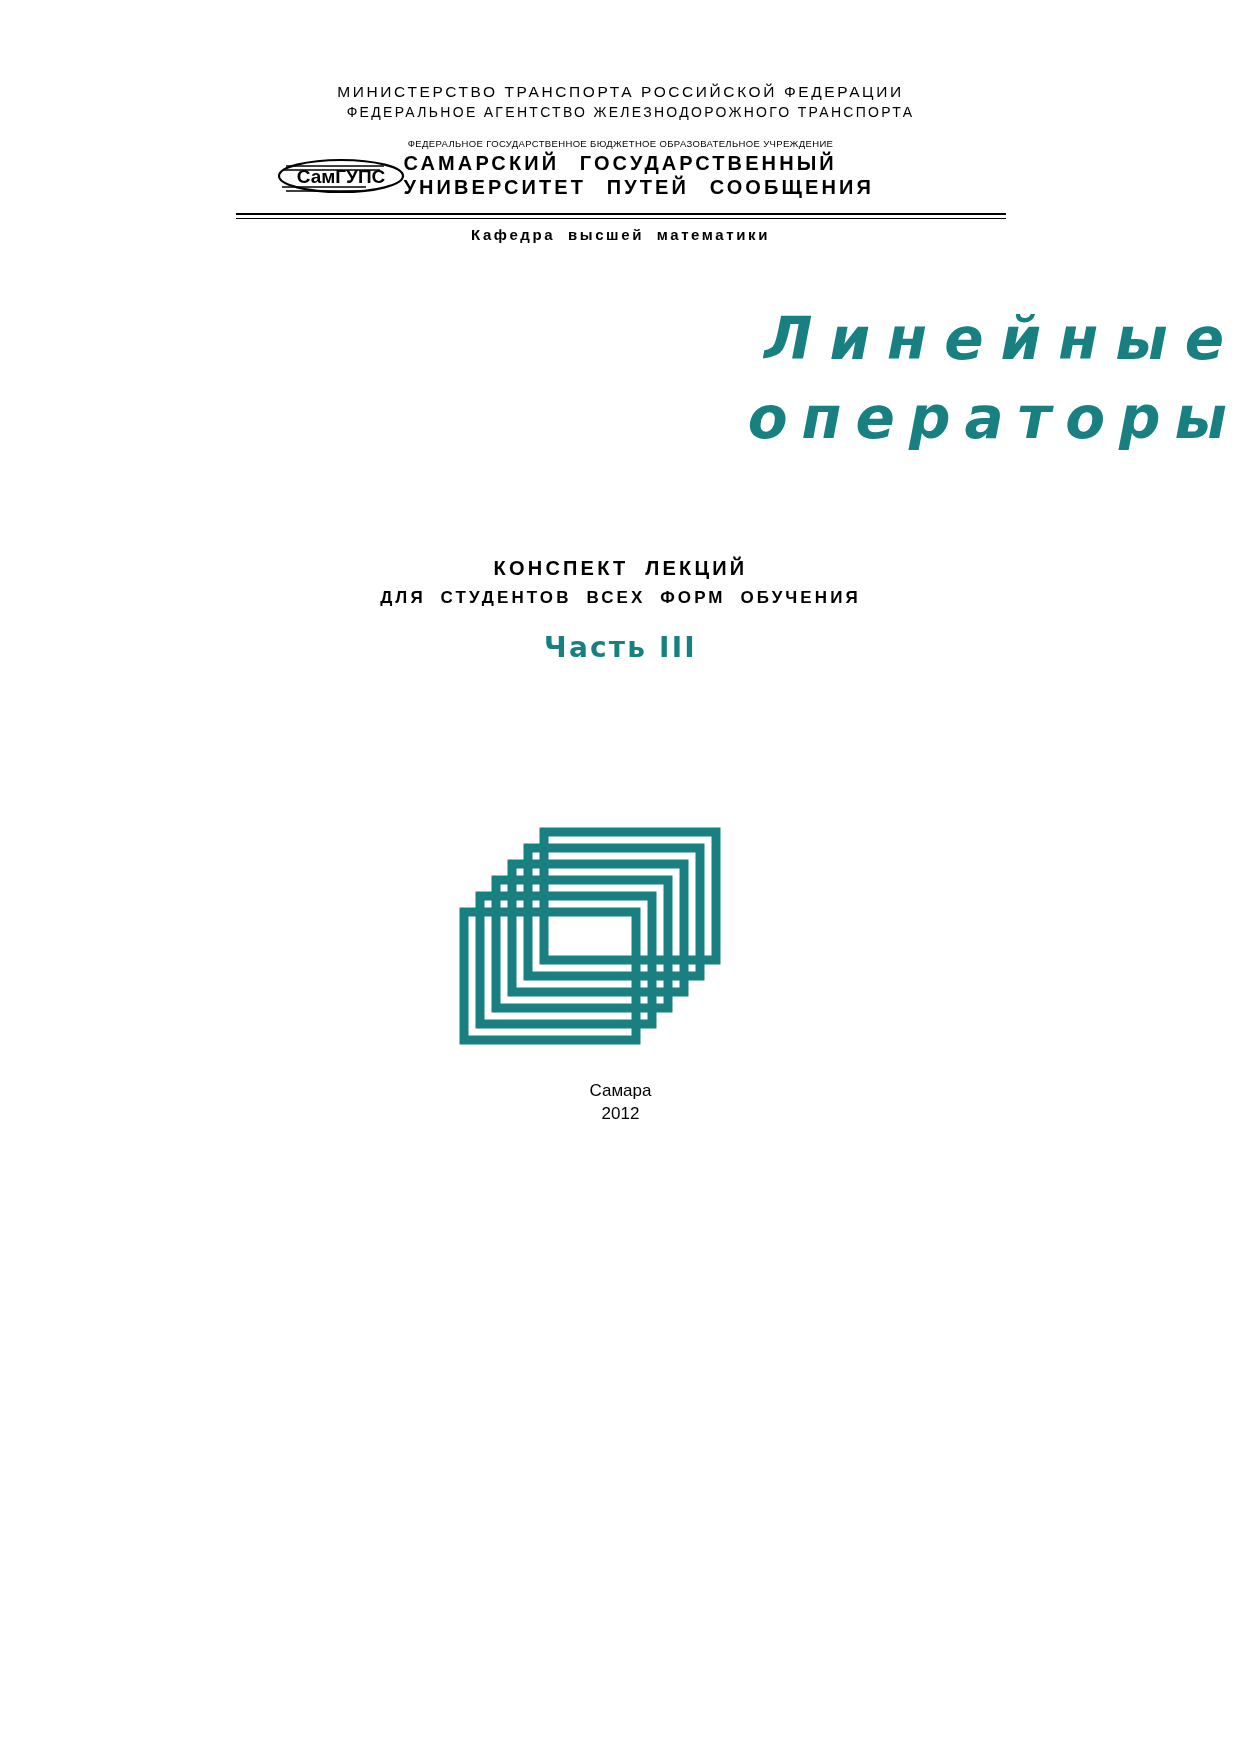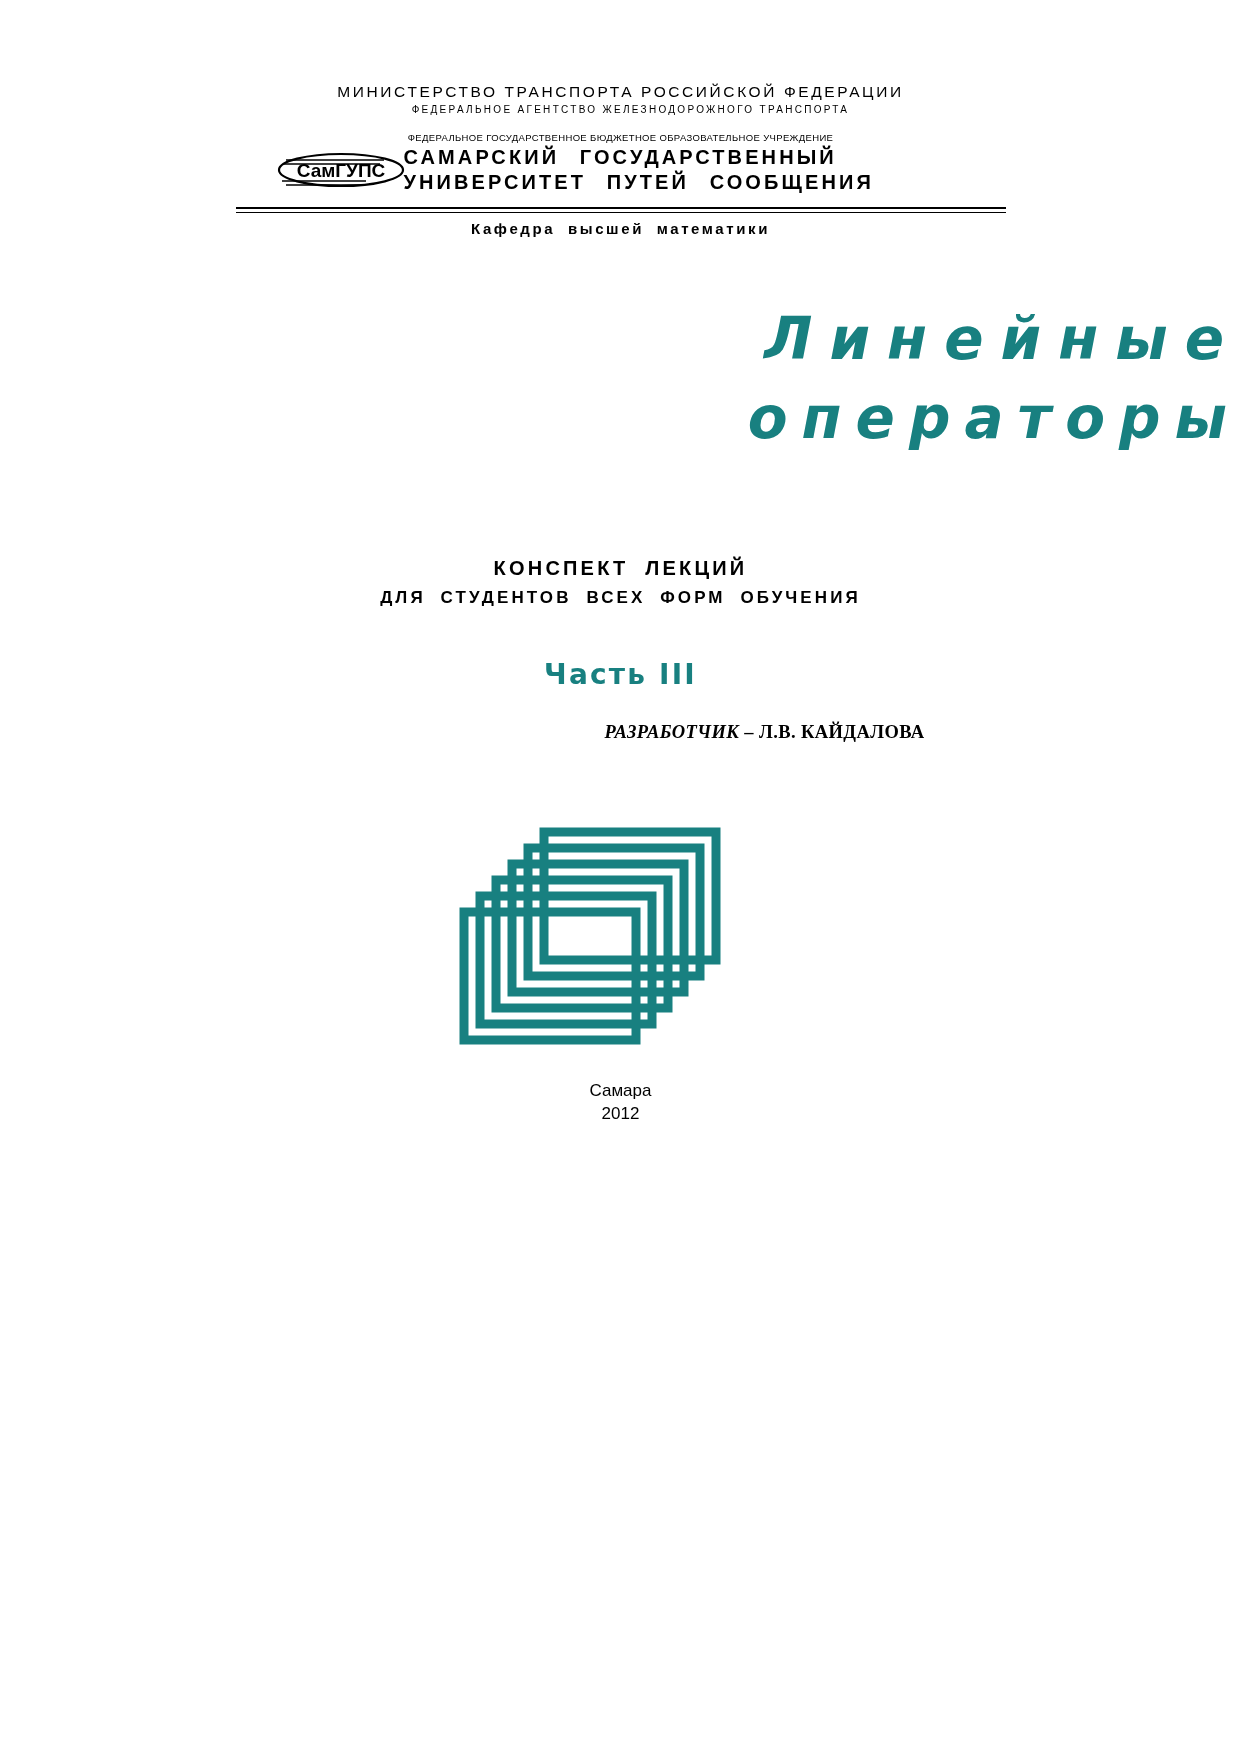--- a/index.html
+++ b/index.html
@@ -39,7 +39,7 @@
     white-space: nowrap;
   }
   .agency-line {
-    font-size: 10px;
+    font-size: 14px;
     letter-spacing: 2.3px;
     color: #000;
     line-height: 1.35;

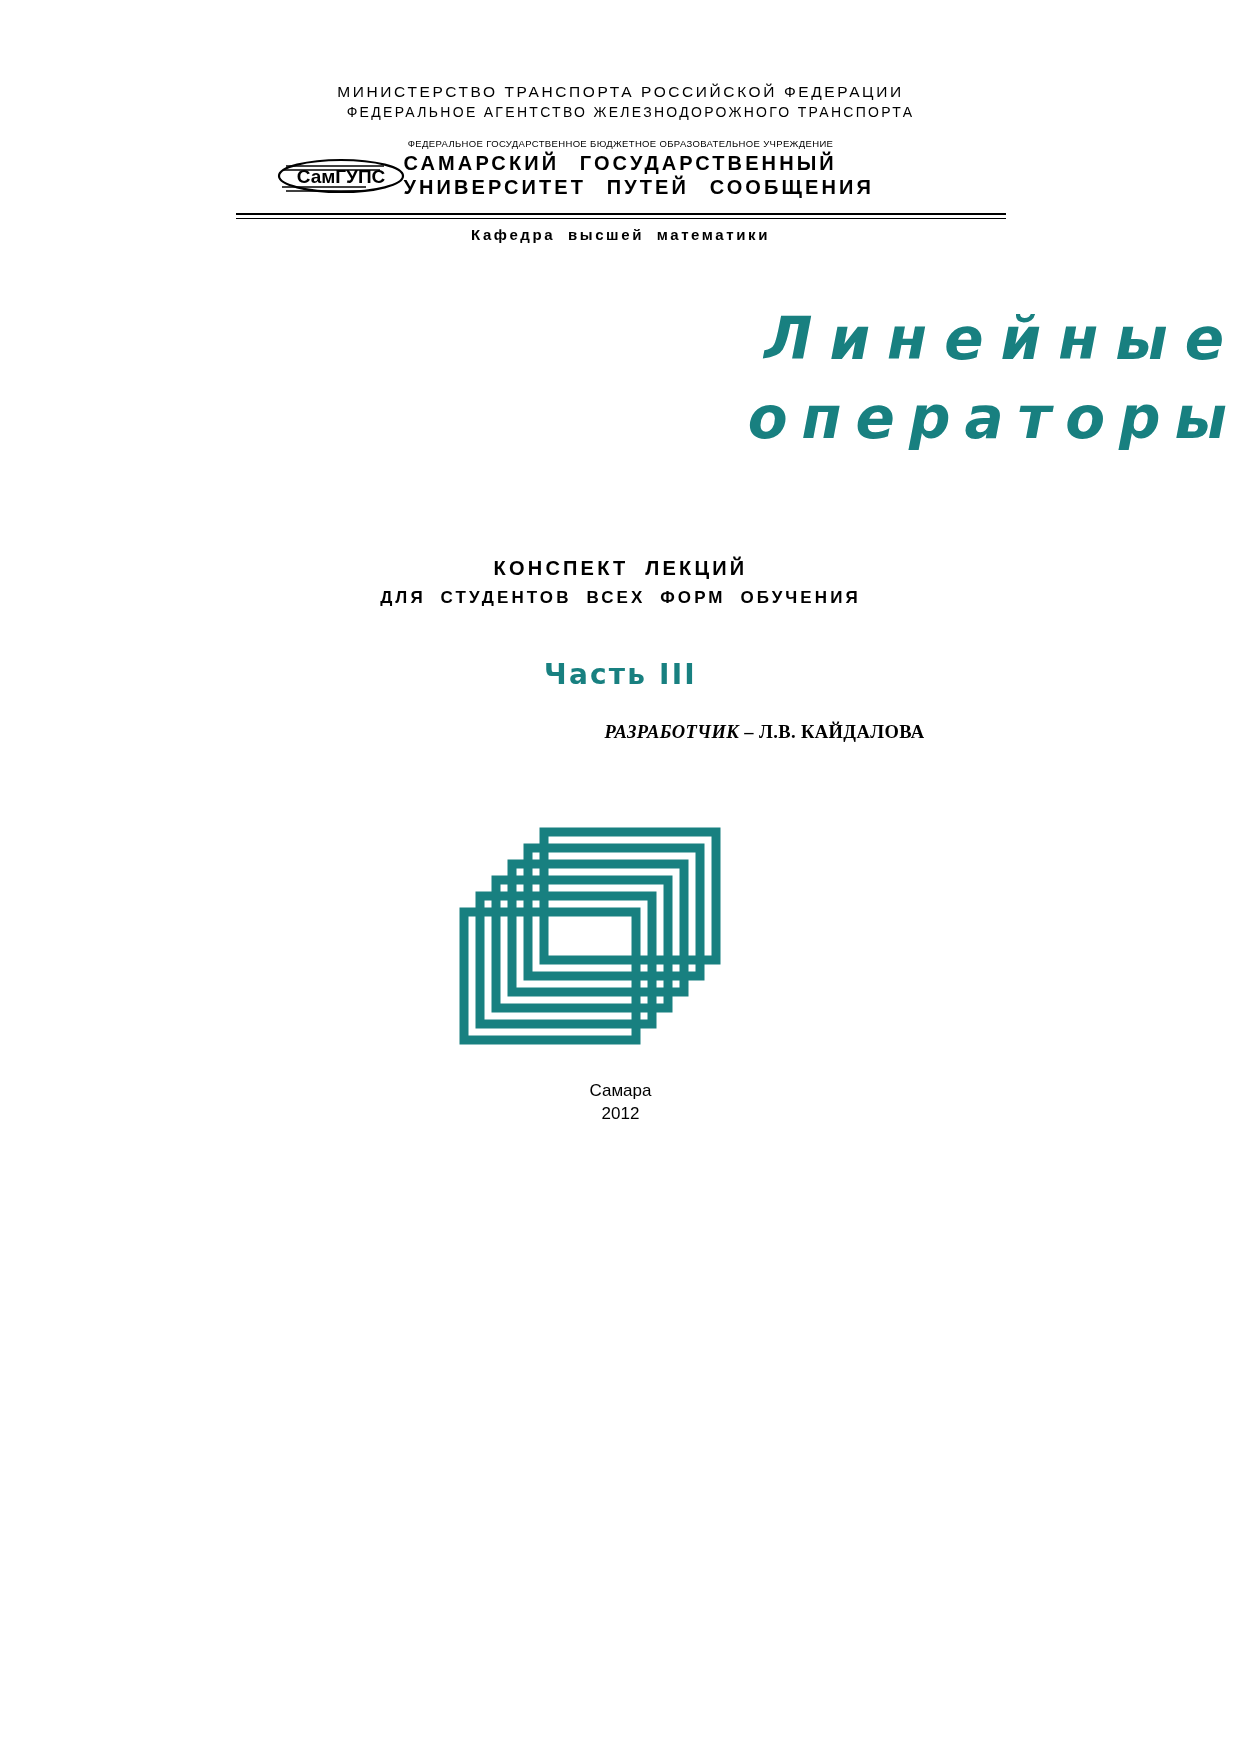--- a/index.html
+++ b/index.html
@@ -153,7 +153,7 @@
     word-spacing: 7px;
   }
   .part {
-    margin-top: 50px;
+    margin-top: 23px;
     color: #188080;
     font-size: 28px;
     font-weight: bold;

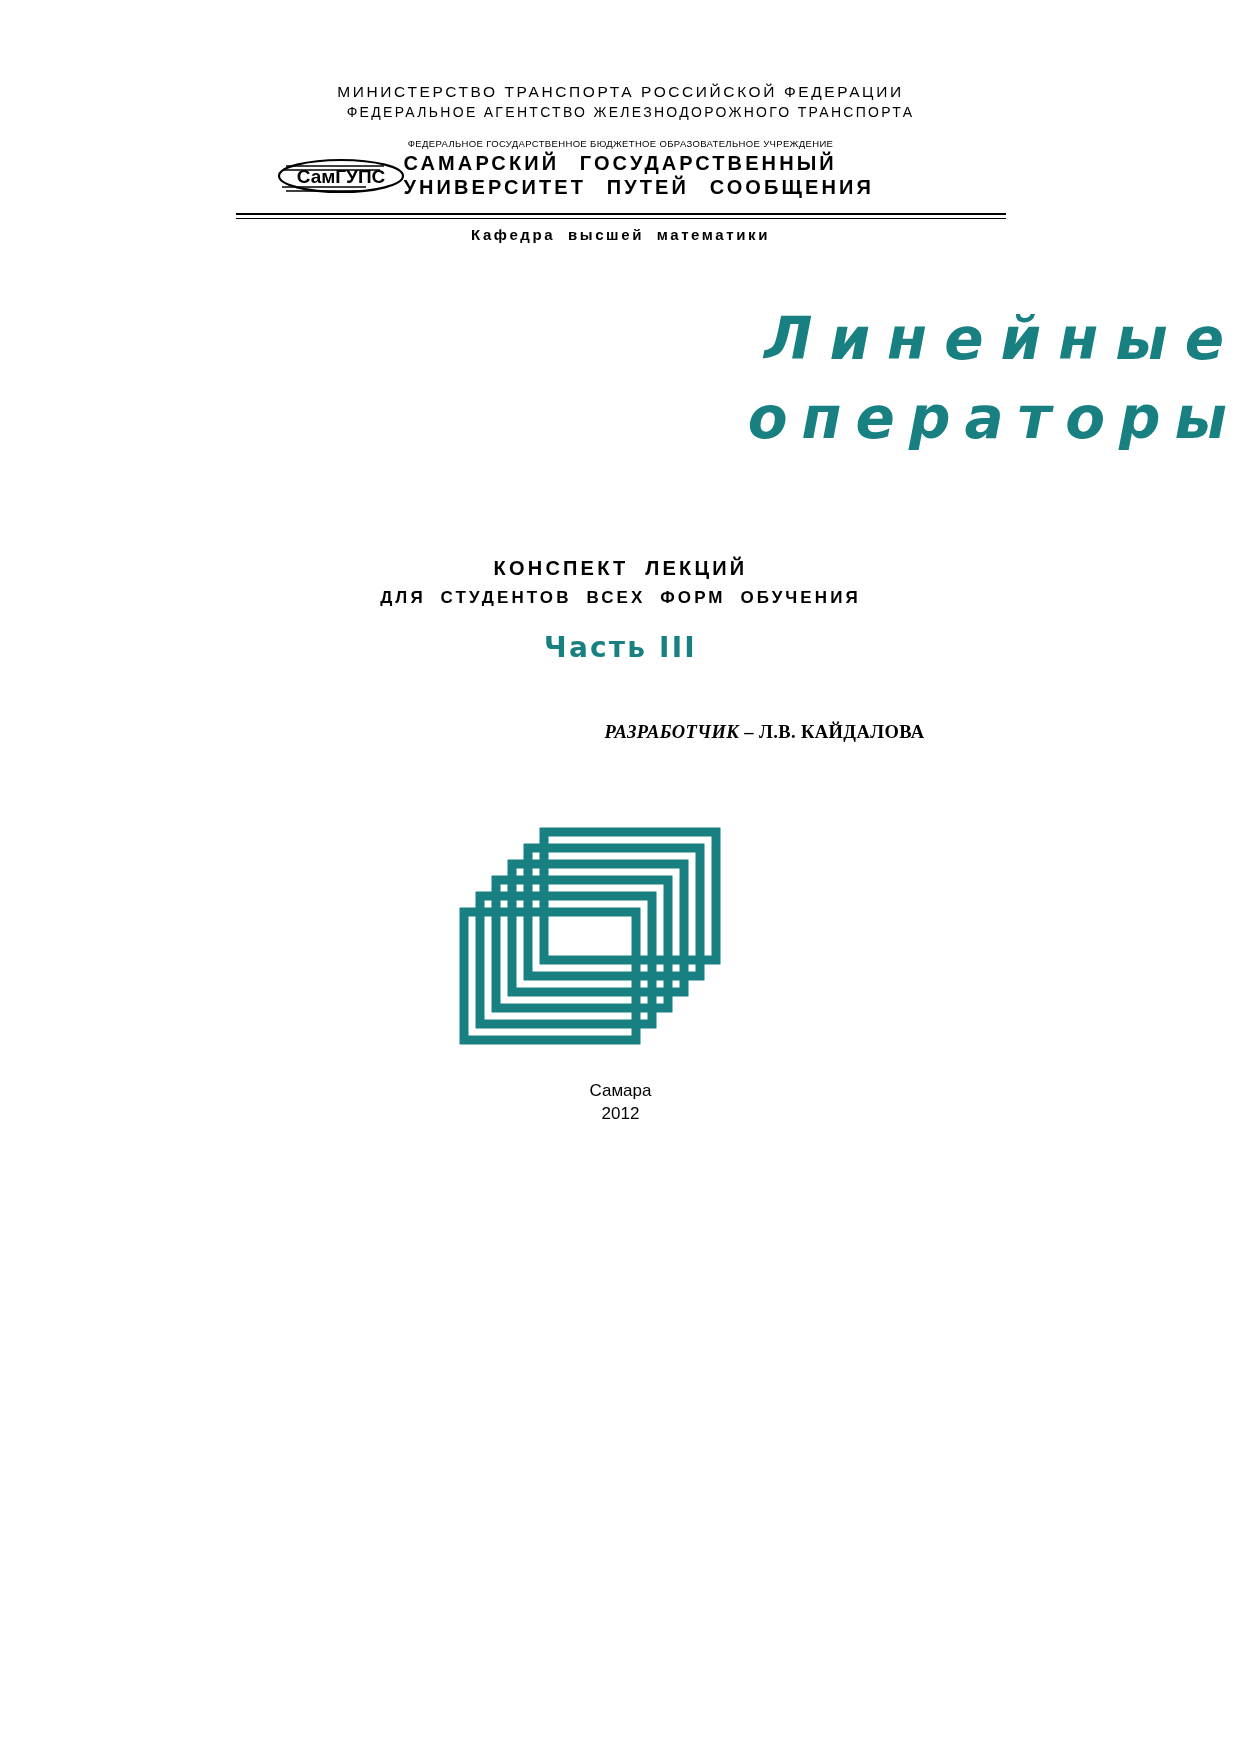--- a/index.html
+++ b/index.html
@@ -252,9 +252,6 @@
     <div class="part">Часть III</div>
   </div>
 
-  <div class="developer">
-    <span class="role">РАЗРАБОТЧИК</span><span> – </span><span>Л.В. КАЙДАЛОВА</span>
-  </div>
 
   <div class="emblem">
     <svg width="330" height="240" viewBox="0 0 330 240" xmlns="http://www.w3.org/2000/svg">

